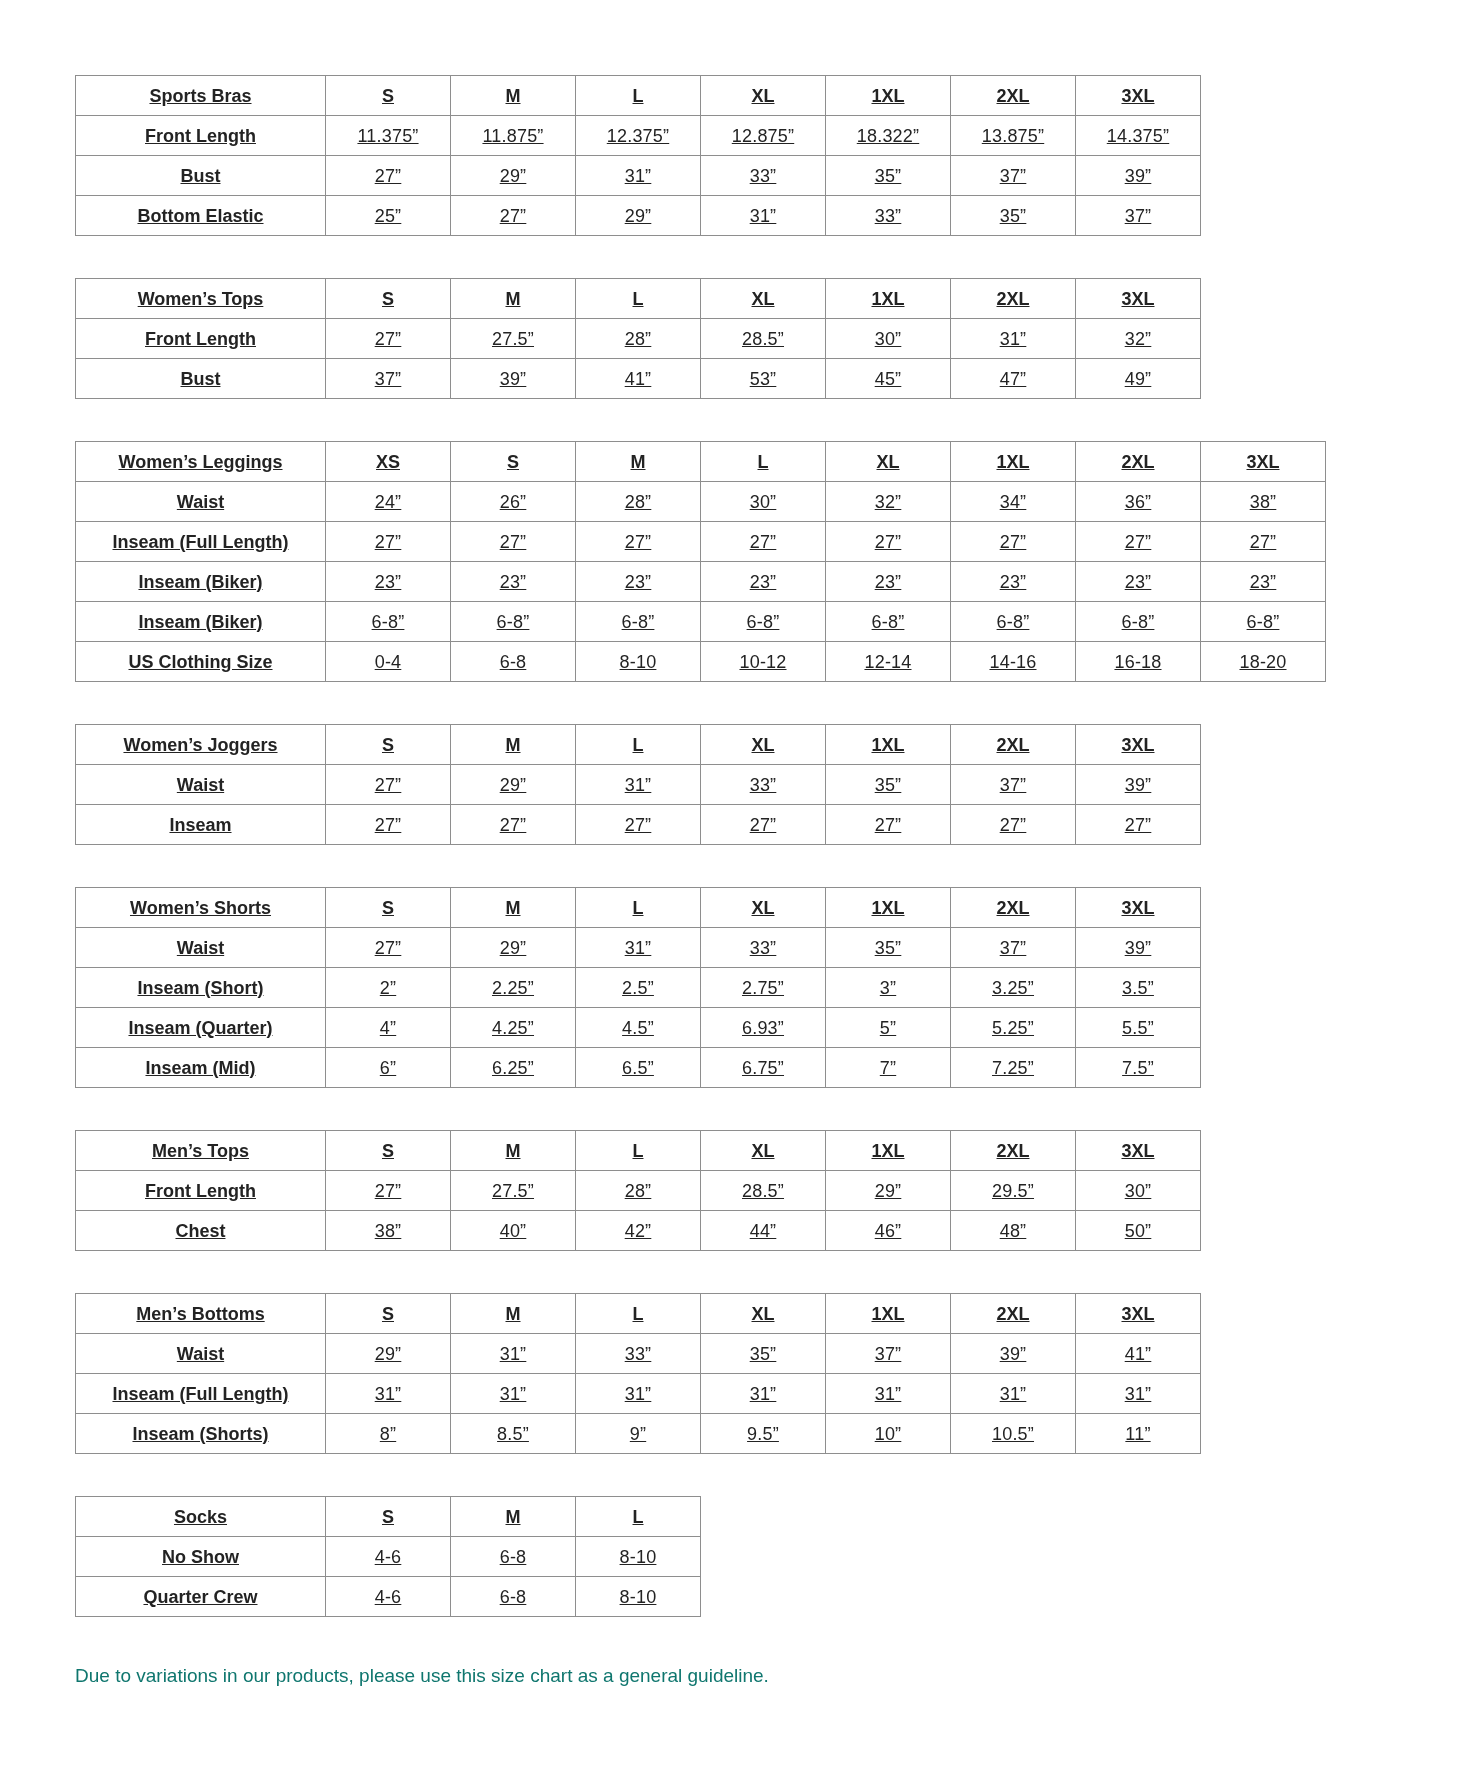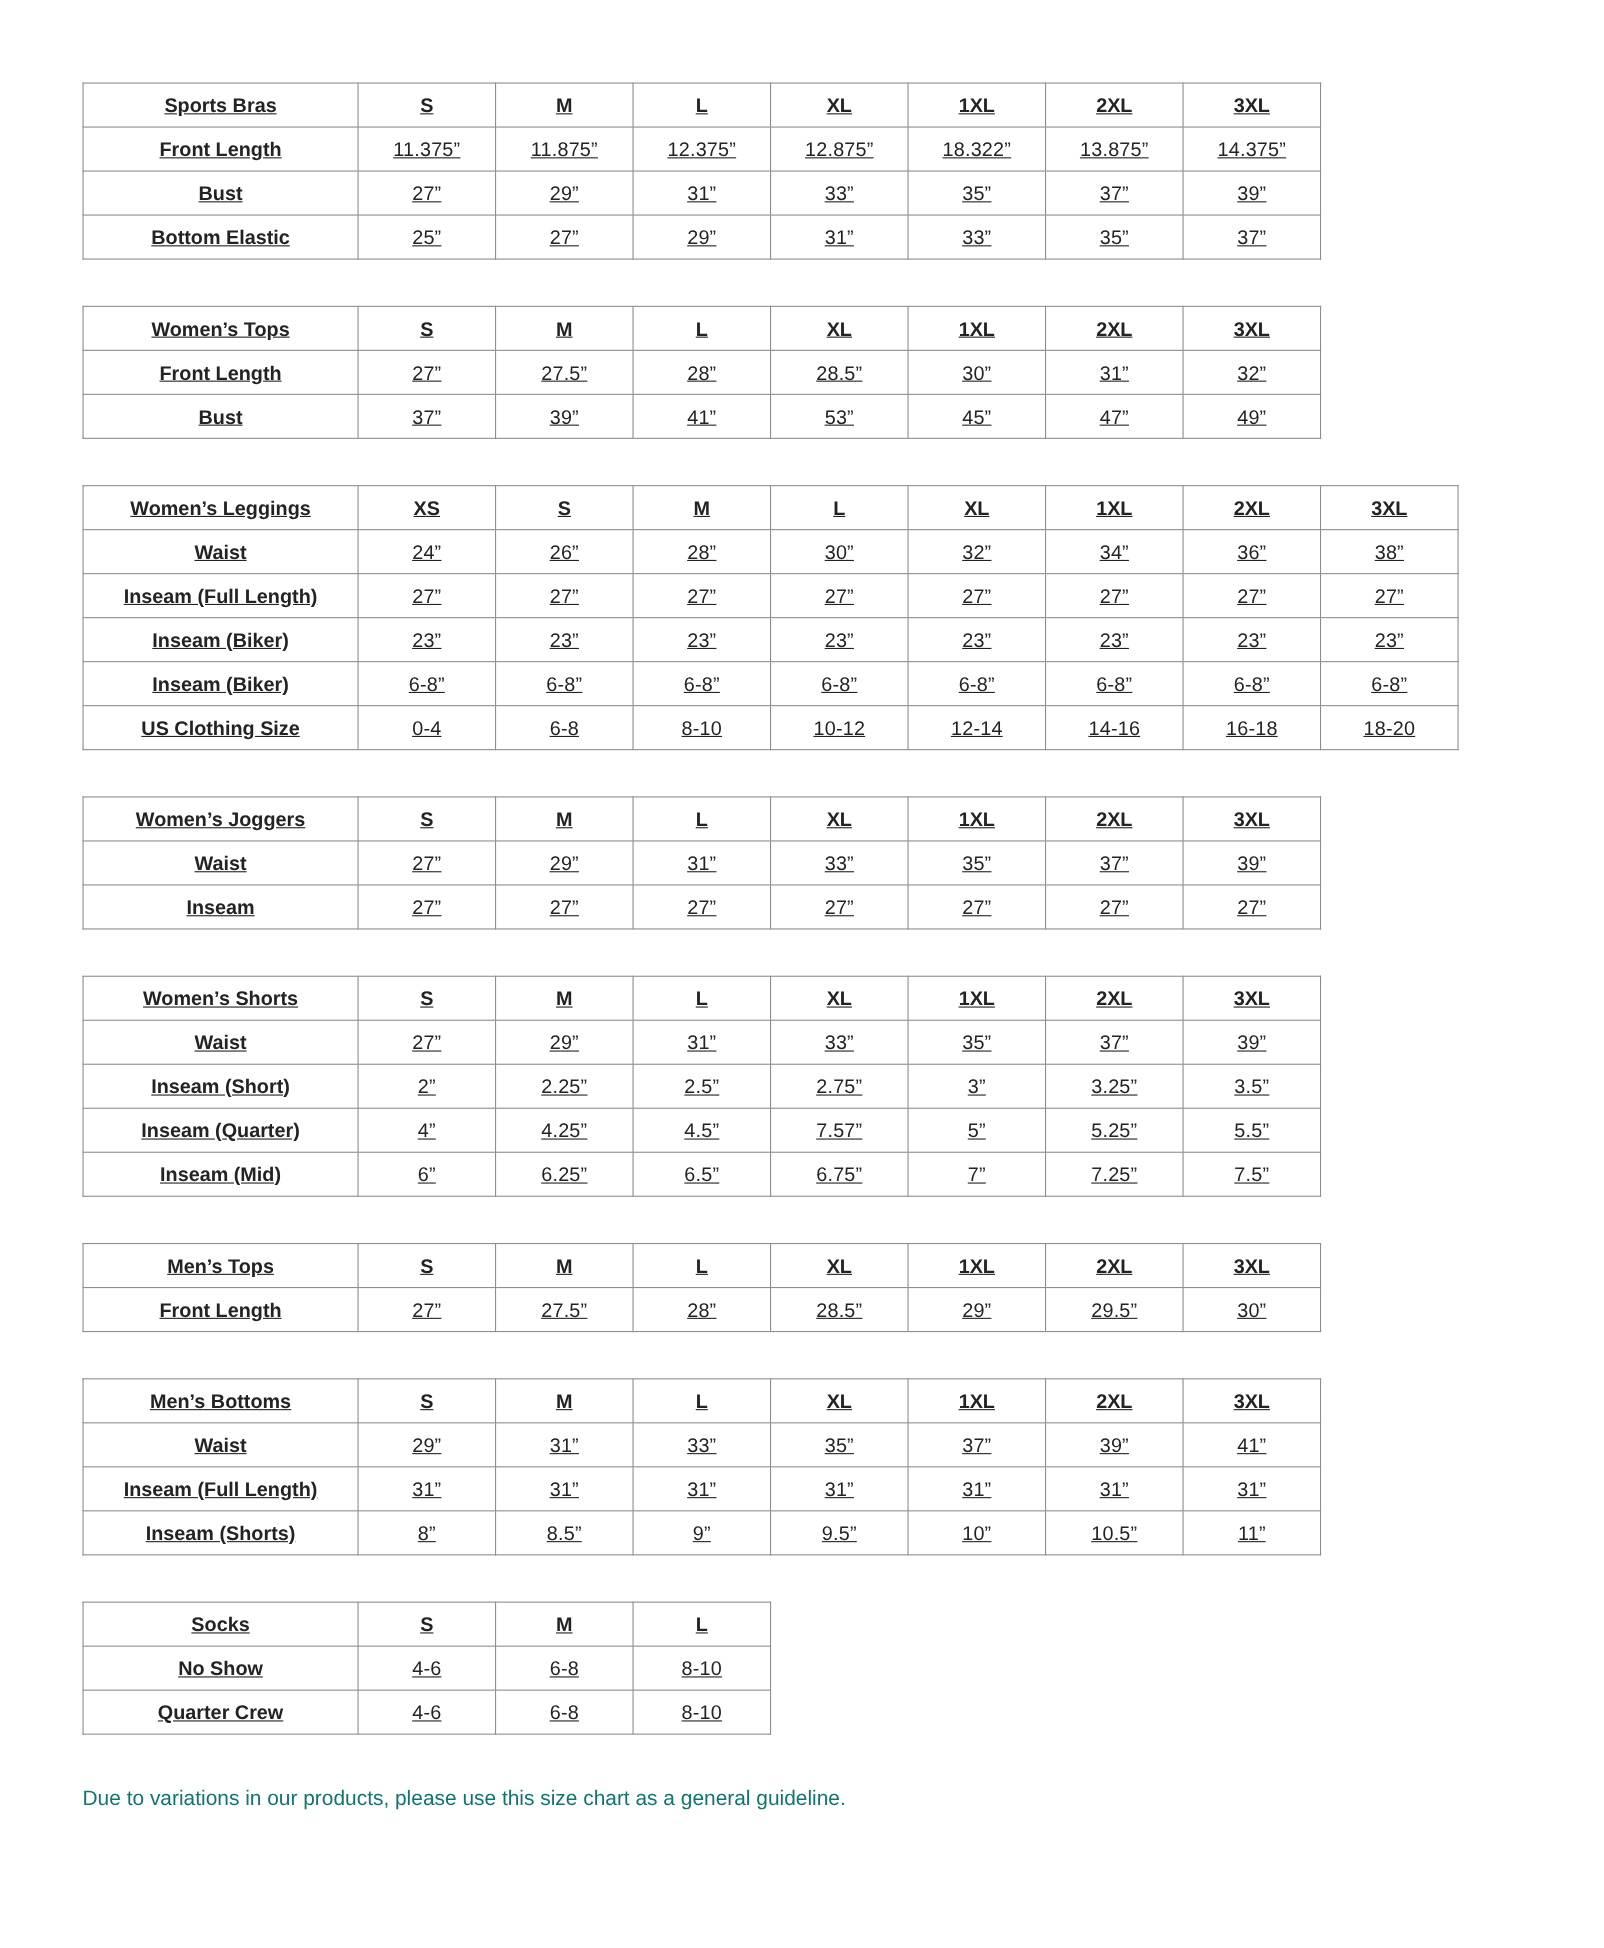--- a/index.html
+++ b/index.html
@@ -292,7 +292,7 @@
             <td class="size-col">4”</td>
             <td class="size-col">4.25”</td>
             <td class="size-col">4.5”</td>
-            <td class="size-col">7.57”</td>
+            <td class="size-col">6.93”</td>
             <td class="size-col">5”</td>
             <td class="size-col">5.25”</td>
             <td class="size-col">5.5”</td>

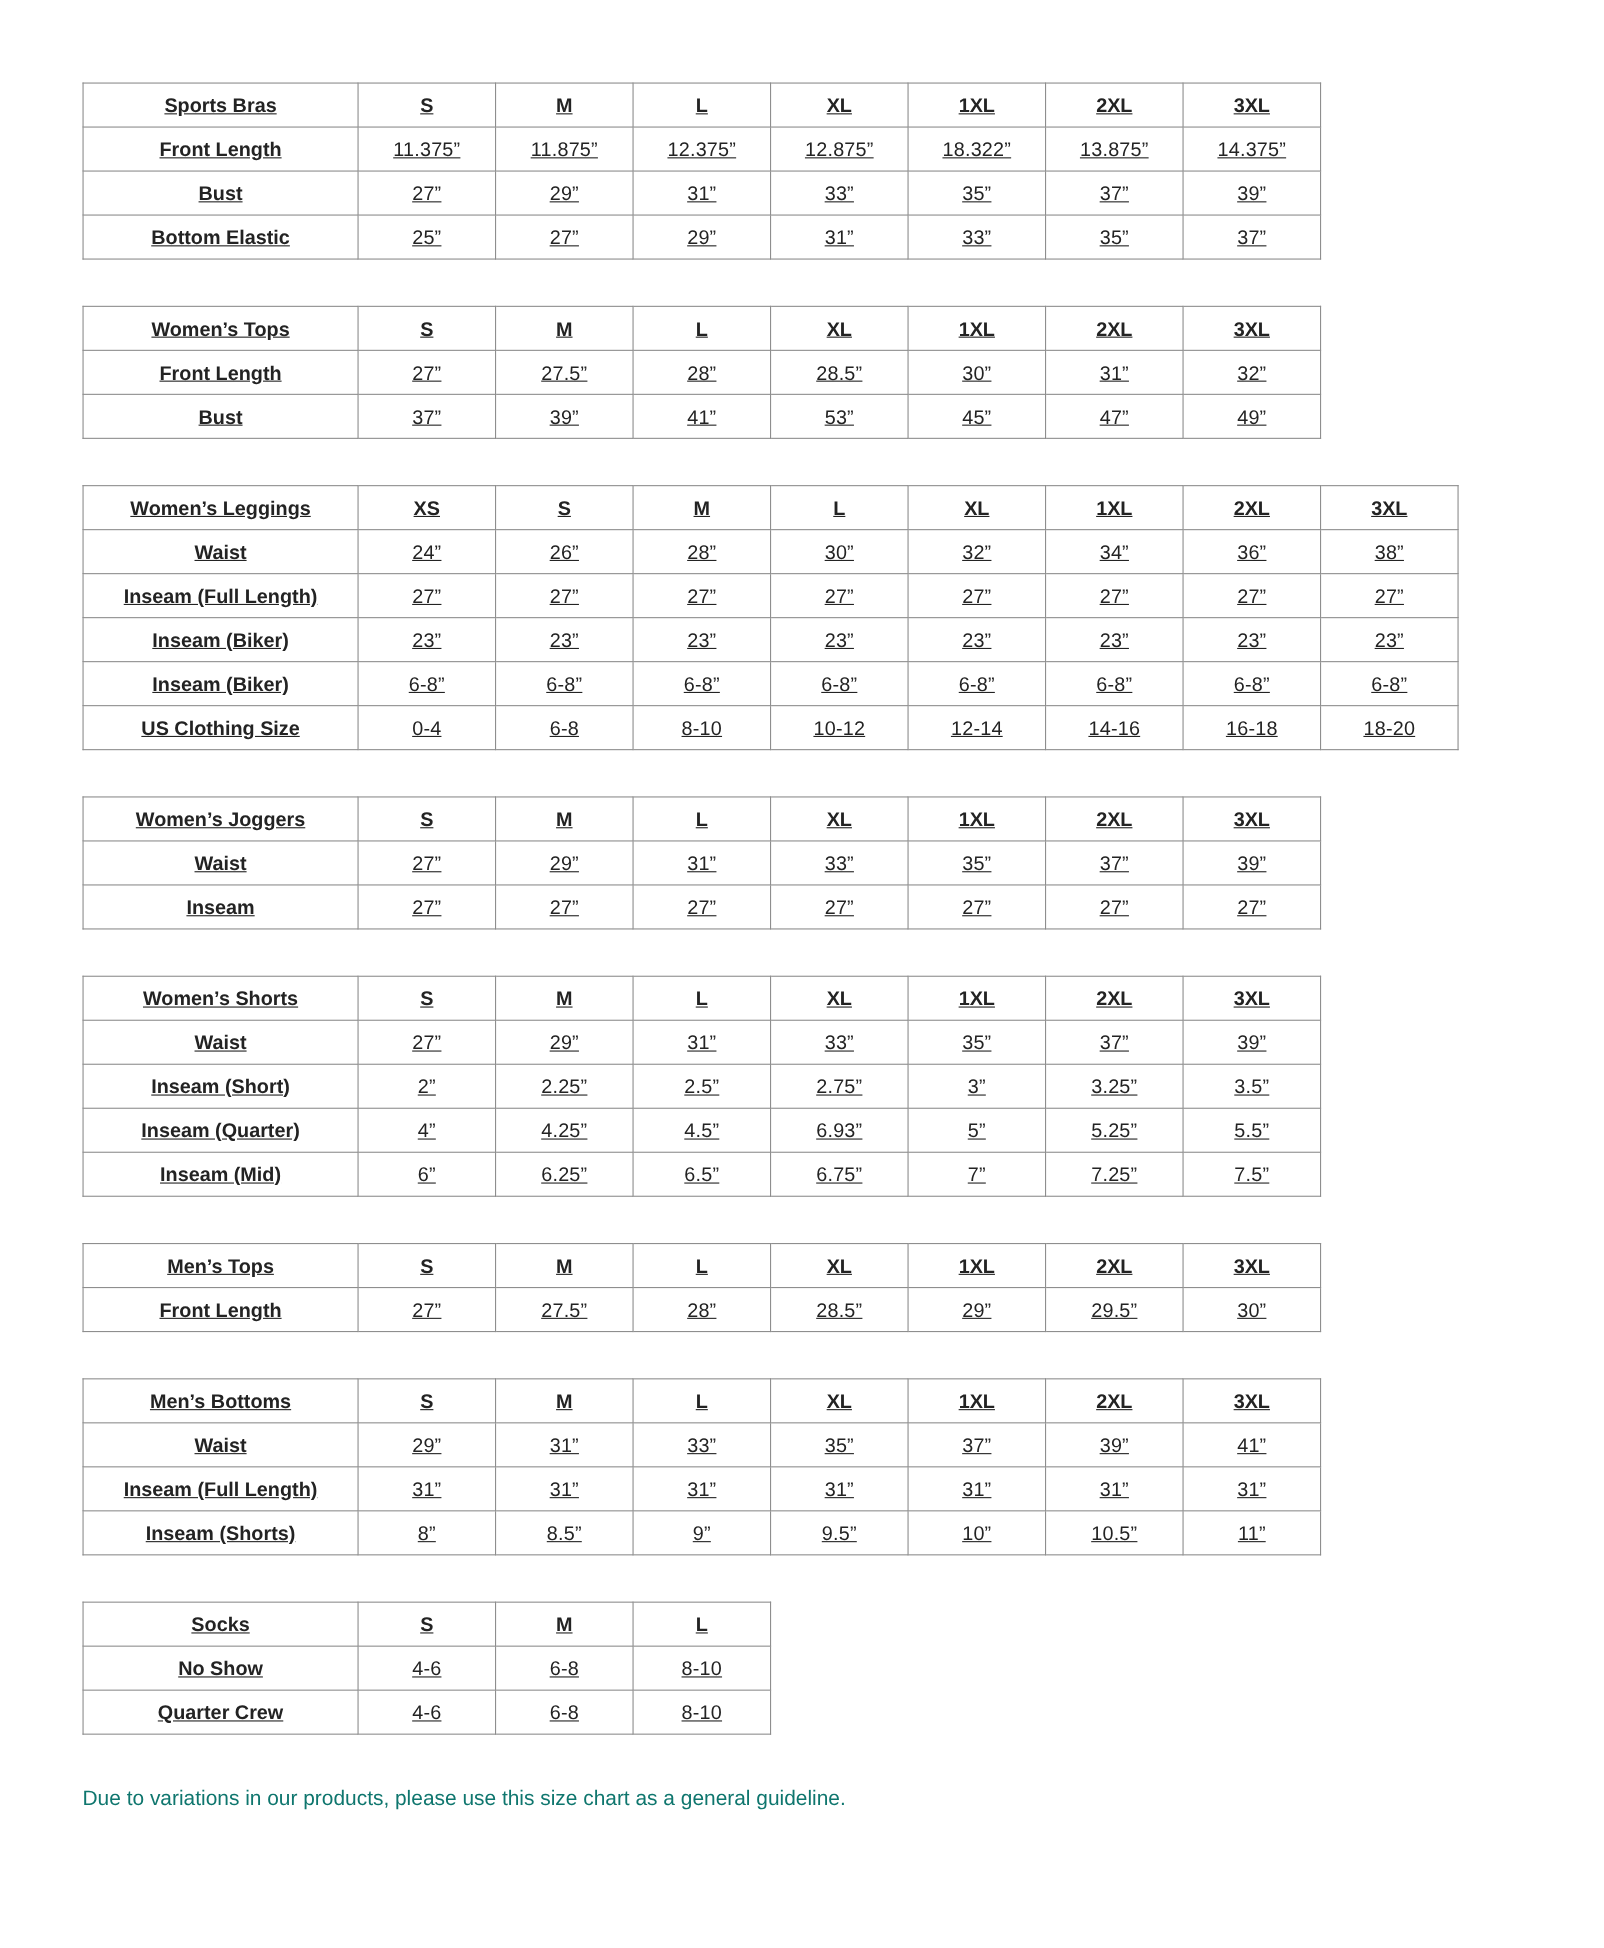--- a/index.html
+++ b/index.html
@@ -333,6 +333,16 @@
             <td class="size-col">29.5”</td>
             <td class="size-col">30”</td>
           </tr>
+          <tr>
+            <th class="label-col">Chest</th>
+            <td class="size-col">38”</td>
+            <td class="size-col">40”</td>
+            <td class="size-col">42”</td>
+            <td class="size-col">44”</td>
+            <td class="size-col">46”</td>
+            <td class="size-col">48”</td>
+            <td class="size-col">50”</td>
+          </tr>
         </tbody>
       </table>
       <table class="size-table">

